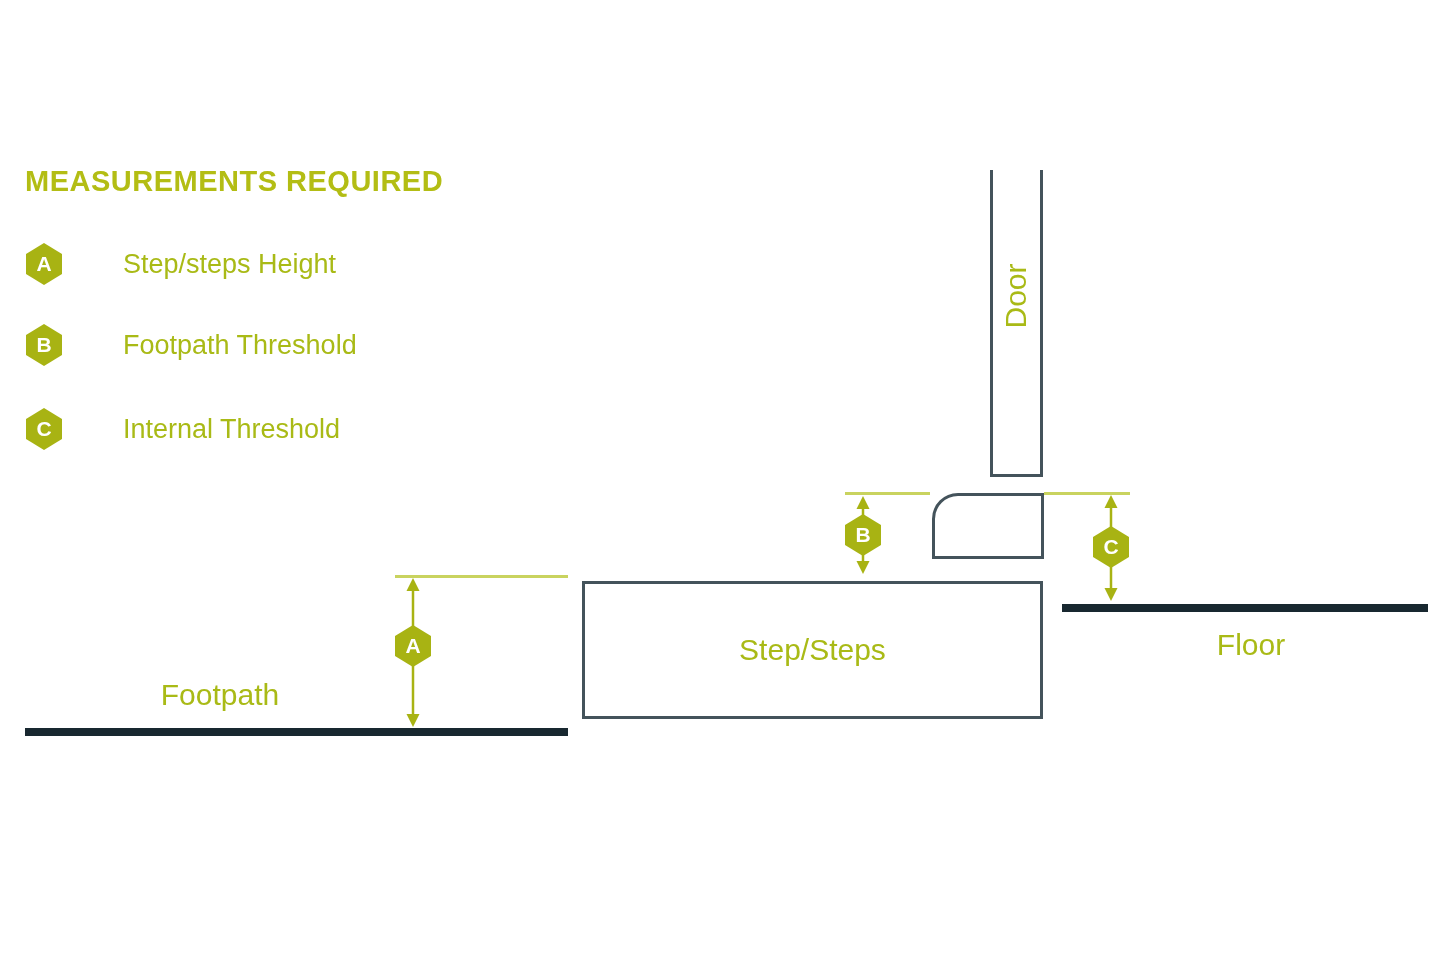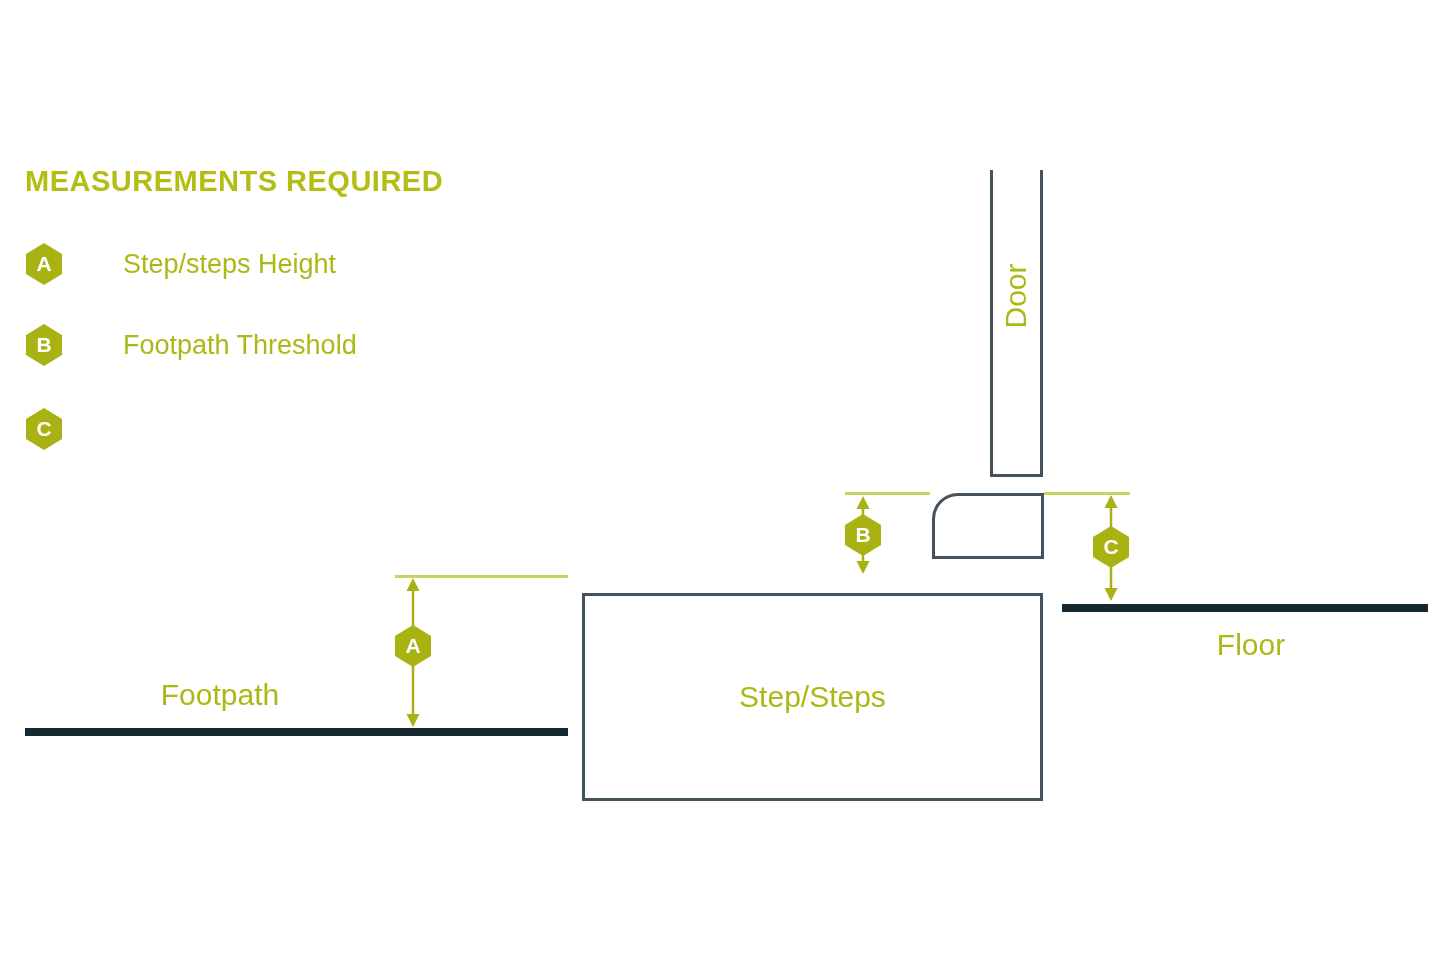--- a/index.html
+++ b/index.html
@@ -159,6 +159,7 @@
   </div>
   <div class="legend-row r2">
     <div class="hex">C</div>
+    <div class="legend-label">Internal Threshold</div>
   </div>
 
   <div class="door"></div>

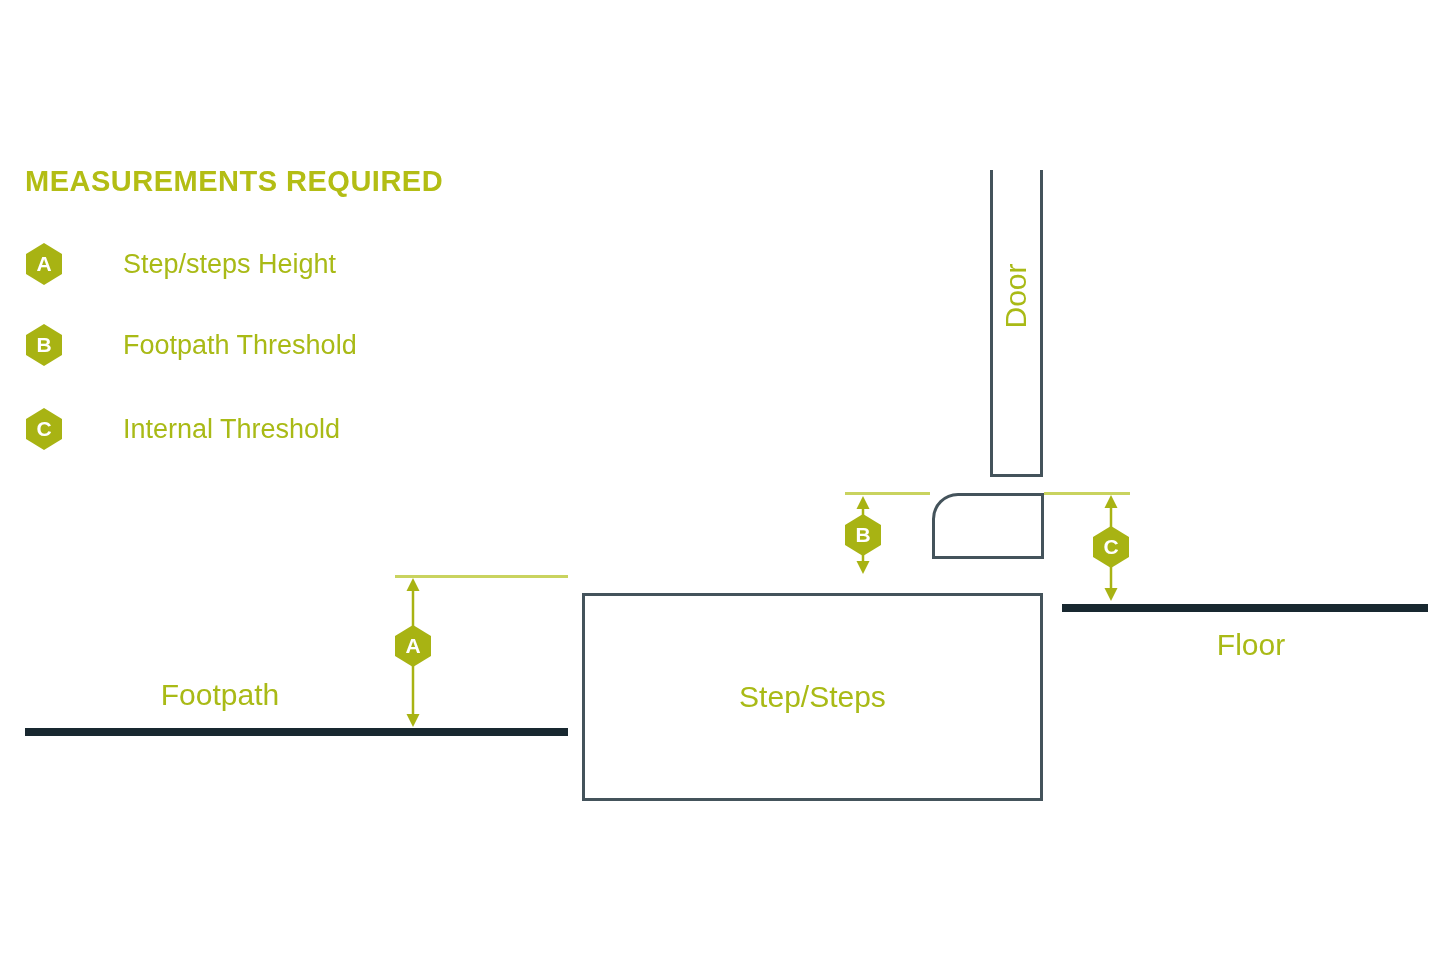--- a/index.html
+++ b/index.html
@@ -90,8 +90,8 @@
   }
   .step{
     position:absolute;
-    left:582px; top:593px;
-    width:461px; height:208px;
+    left:582px; top:581px;
+    width:461px; height:138px;
     border:3px solid var(--outline);
     background:var(--bg);
     display:flex;align-items:center;justify-content:center;

